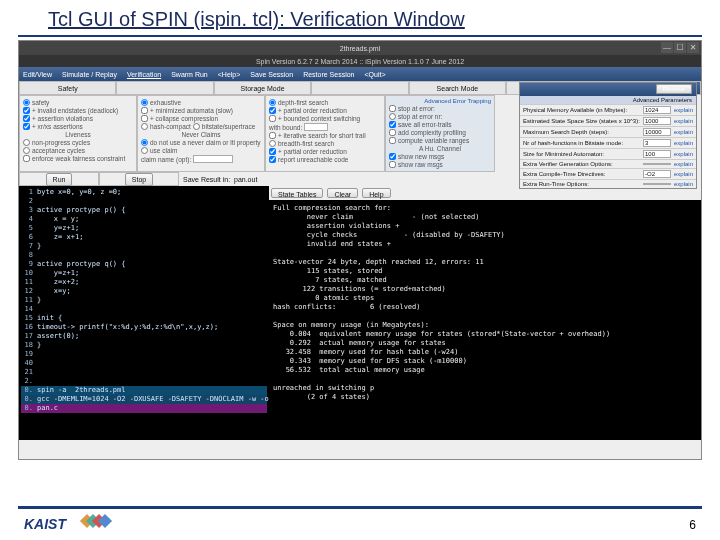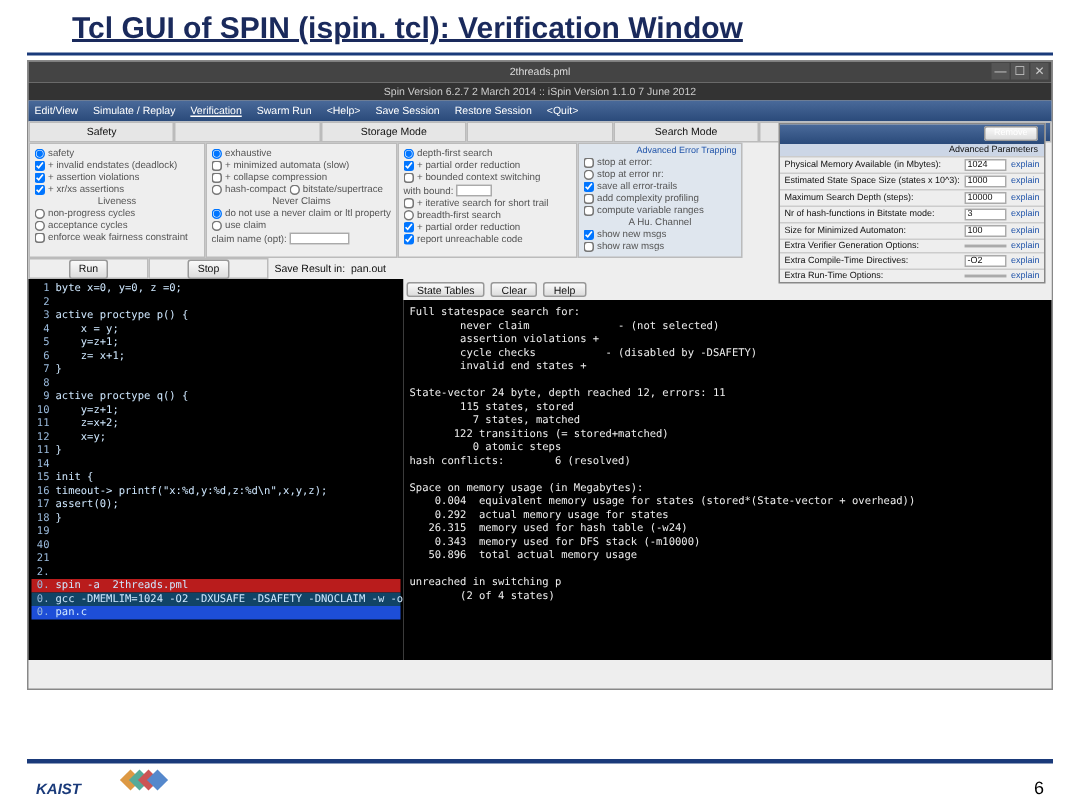--- a/index.html
+++ b/index.html
@@ -4,7 +4,7 @@
 <style>
   *{box-sizing:border-box;margin:0;padding:0;}
   body{width:720px;height:540px;background:#fff;font-family:Arial,Helvetica,sans-serif;overflow:hidden;position:relative;}
-  .slide-title{font-size:20px;font-weight:bold;color:#1a2a5c;padding:8px 0 4px 48px;text-decoration:underline;}
+  .slide-title{font-size:20px;font-weight:normal;color:#1a2a5c;padding:8px 0 4px 48px;text-decoration:underline;}
   .title-bar{height:2px;background:#1a3a7a;margin:0 18px 3px 18px;}
   .window{border:1px solid #888;background:#eee;margin:0 18px;height:420px;font-size:7px;position:relative;color:#111;}
   .wtitle{background:#444;color:#ddd;height:14px;display:flex;align-items:center;justify-content:center;position:relative;}

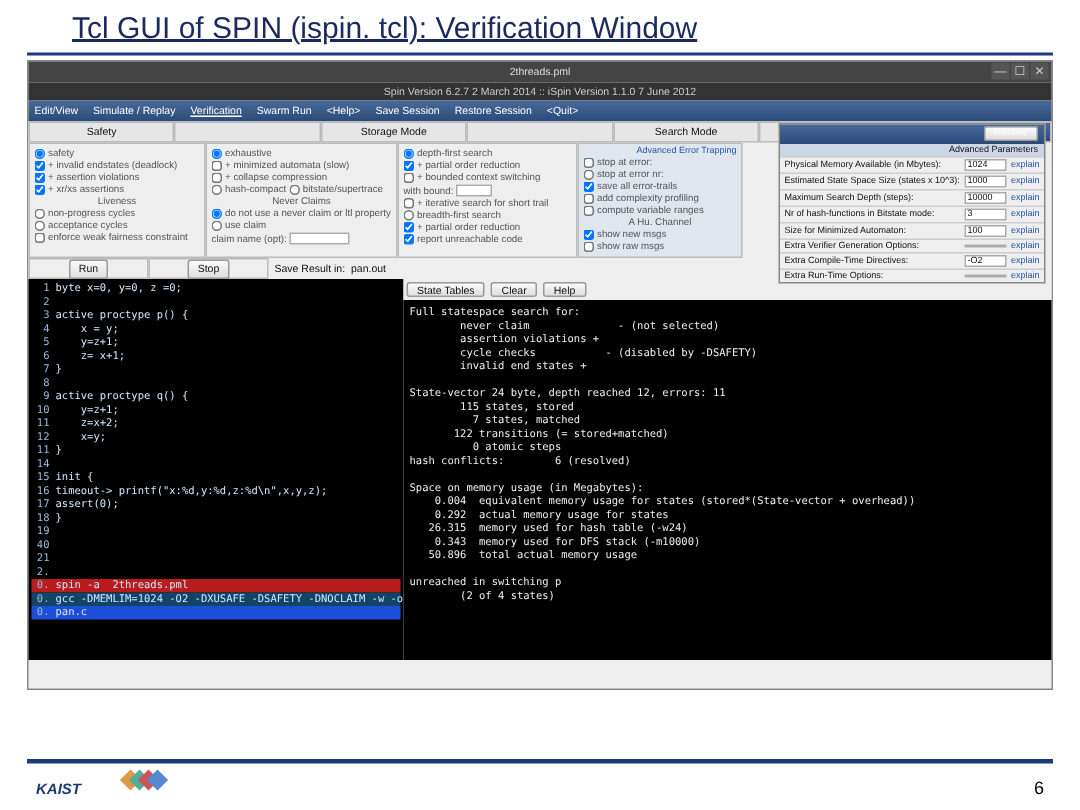--- a/index.html
+++ b/index.html
@@ -259,7 +259,7 @@
         <span class="btn">Clear</span>
         <span class="btn">Help</span>
       </div>
-      <div class="rout"><span>Full statespace search for:</span>
+      <div class="rout"><span>Full compression search for:</span>
 <span>        never claim              - (not selected)</span>
 <span>        assertion violations +</span>
 <span>        cycle checks           - (disabled by -DSAFETY)</span>

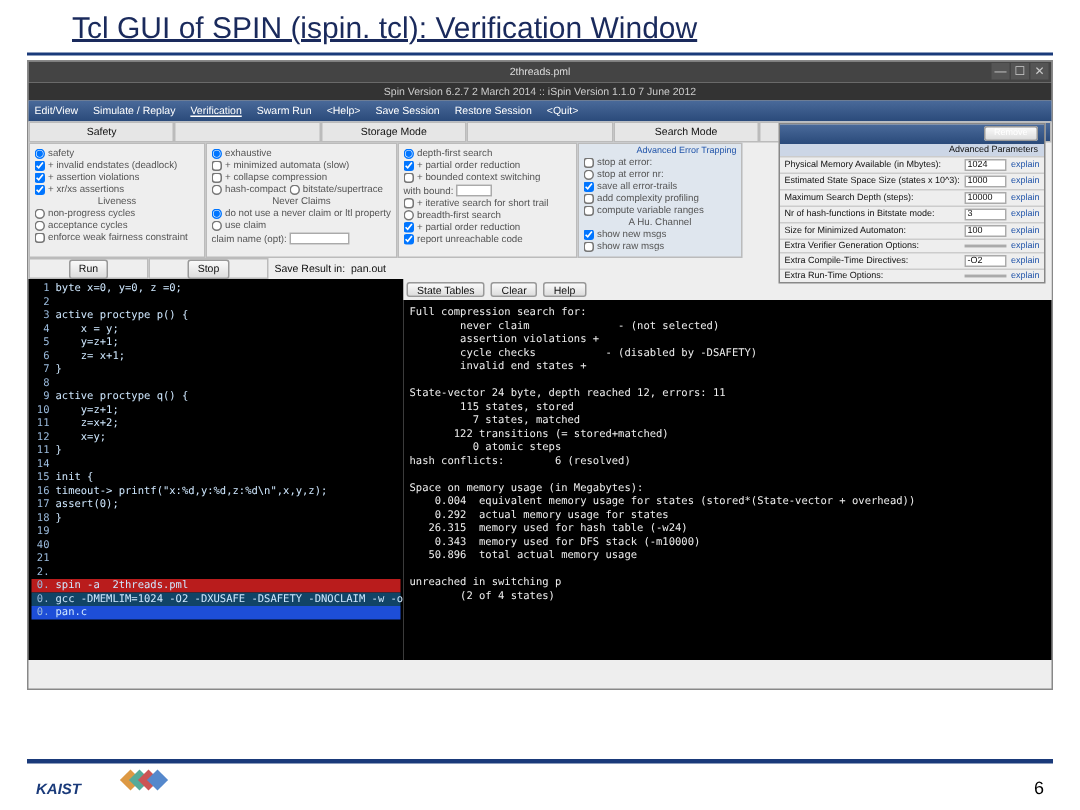--- a/index.html
+++ b/index.html
@@ -275,7 +275,7 @@
 <span>Space on memory usage (in Megabytes):</span>
 <span>    0.004  equivalent memory usage for states (stored*(State-vector + overhead))</span>
 <span>    0.292  actual memory usage for states</span>
-<span>   26.315  memory used for hash table (-w24)</span>
+<span>   32.458  memory used for hash table (-w24)</span>
 <span>    0.343  memory used for DFS stack (-m10000)</span>
 <span>   50.896  total actual memory usage</span>
 <span></span>

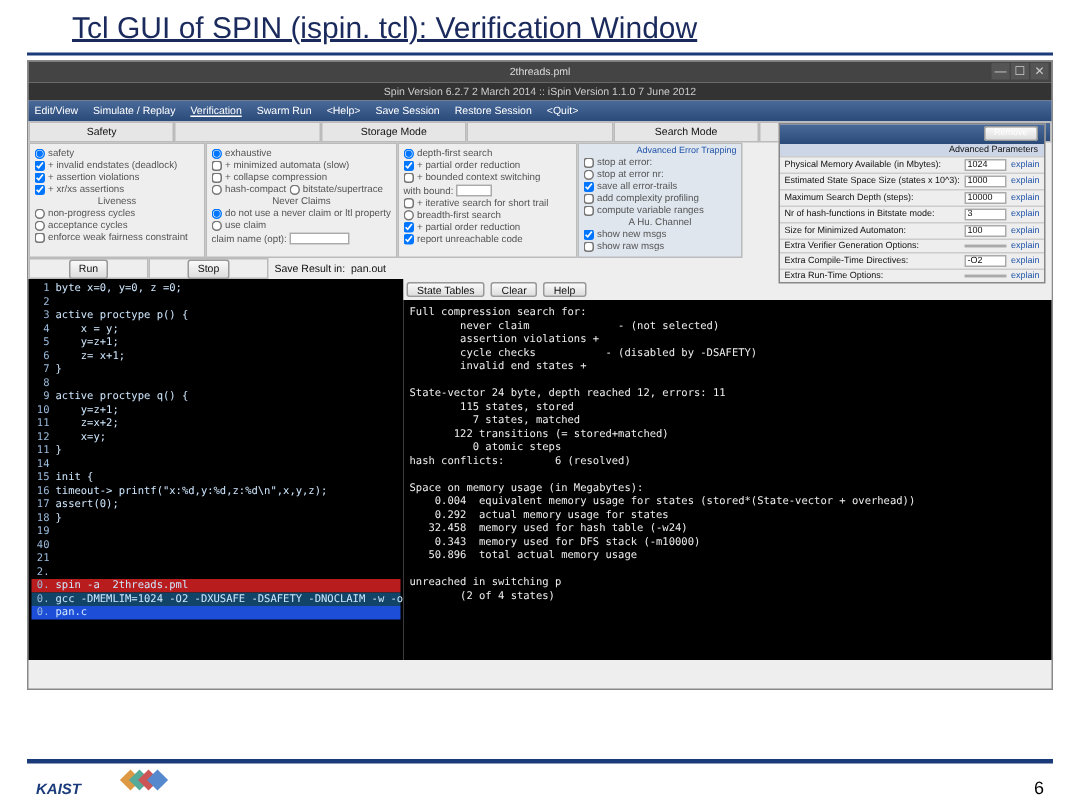--- a/index.html
+++ b/index.html
@@ -277,7 +277,7 @@
 <span>    0.292  actual memory usage for states</span>
 <span>   32.458  memory used for hash table (-w24)</span>
 <span>    0.343  memory used for DFS stack (-m10000)</span>
-<span>   50.896  total actual memory usage</span>
+<span>   56.532  total actual memory usage</span>
 <span></span>
 <span>unreached in switching p</span>
 <span>        (2 of 4 states)</span></div>

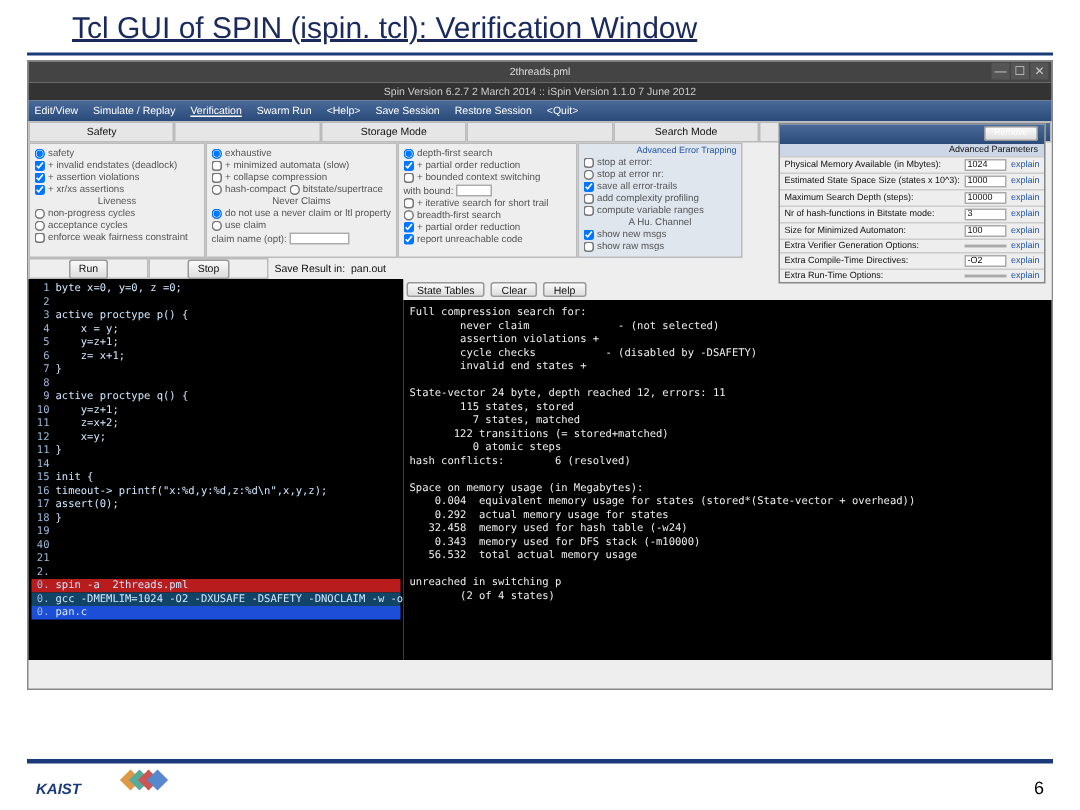--- a/index.html
+++ b/index.html
@@ -252,7 +252,7 @@
 <span class="ln">40</span>
 <span class="ln">21</span>
 <span class="ln">2.</span>
-<span style="background:#b91c1c;display:block;"><span class="ln">0.</span><span>spin -a  2threads.pml</span></span><span style="background:#114466;display:block;"><span class="ln">0.</span><span>gcc -DMEMLIM=1024 -O2 -DXUSAFE -DSAFETY -DNOCLAIM -w -o pan</span></span><span style="background:#1d4ed8;display:block;"><span class="ln">0.</span><span>pan.c</span></span></div>
+<span style="background:#0c4a6e;display:block;"><span class="ln">0.</span><span>spin -a  2threads.pml</span></span><span style="background:#114466;display:block;"><span class="ln">0.</span><span>gcc -DMEMLIM=1024 -O2 -DXUSAFE -DSAFETY -DNOCLAIM -w -o pan</span></span><span style="background:#1d4ed8;display:block;"><span class="ln">0.</span><span>pan.c</span></span></div>
     <div class="rpanel">
       <div class="rhdr">
         <span class="btn">State Tables</span>

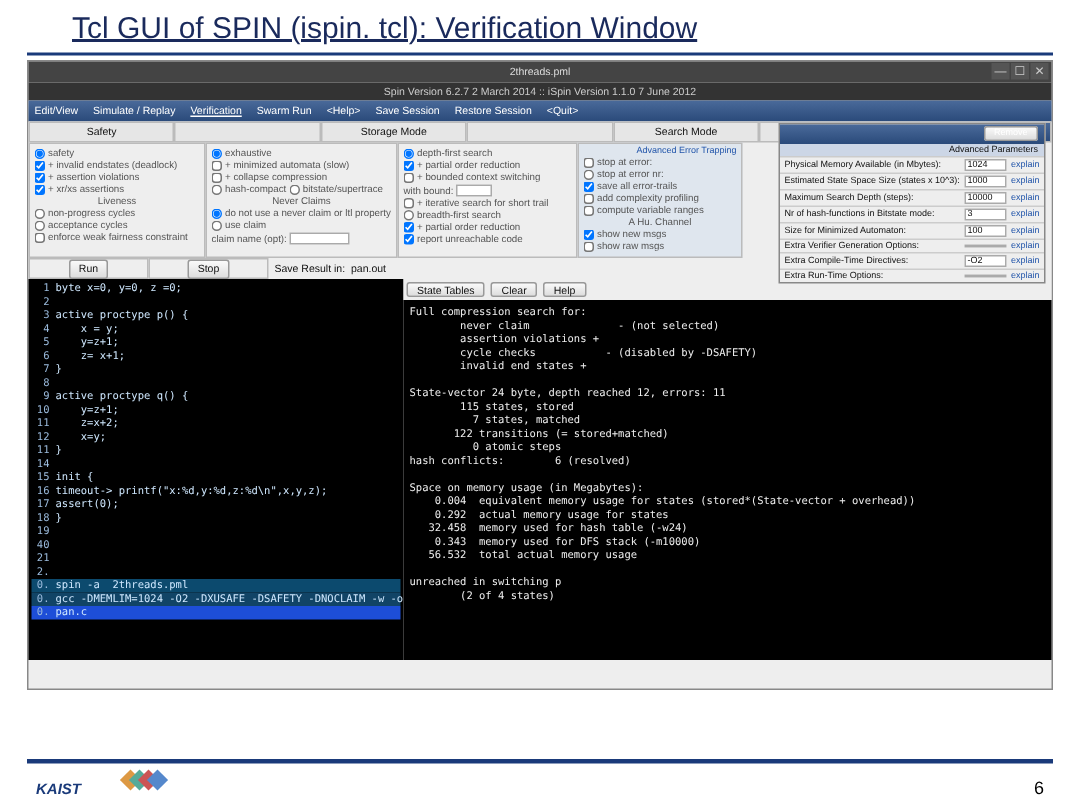--- a/index.html
+++ b/index.html
@@ -252,7 +252,7 @@
 <span class="ln">40</span>
 <span class="ln">21</span>
 <span class="ln">2.</span>
-<span style="background:#0c4a6e;display:block;"><span class="ln">0.</span><span>spin -a  2threads.pml</span></span><span style="background:#114466;display:block;"><span class="ln">0.</span><span>gcc -DMEMLIM=1024 -O2 -DXUSAFE -DSAFETY -DNOCLAIM -w -o pan</span></span><span style="background:#1d4ed8;display:block;"><span class="ln">0.</span><span>pan.c</span></span></div>
+<span style="background:#0c4a6e;display:block;"><span class="ln">0.</span><span>spin -a  2threads.pml</span></span><span style="background:#114466;display:block;"><span class="ln">0.</span><span>gcc -DMEMLIM=1024 -O2 -DXUSAFE -DSAFETY -DNOCLAIM -w -o pan</span></span><span style="background:#701a75;display:block;"><span class="ln">0.</span><span>pan.c</span></span></div>
     <div class="rpanel">
       <div class="rhdr">
         <span class="btn">State Tables</span>

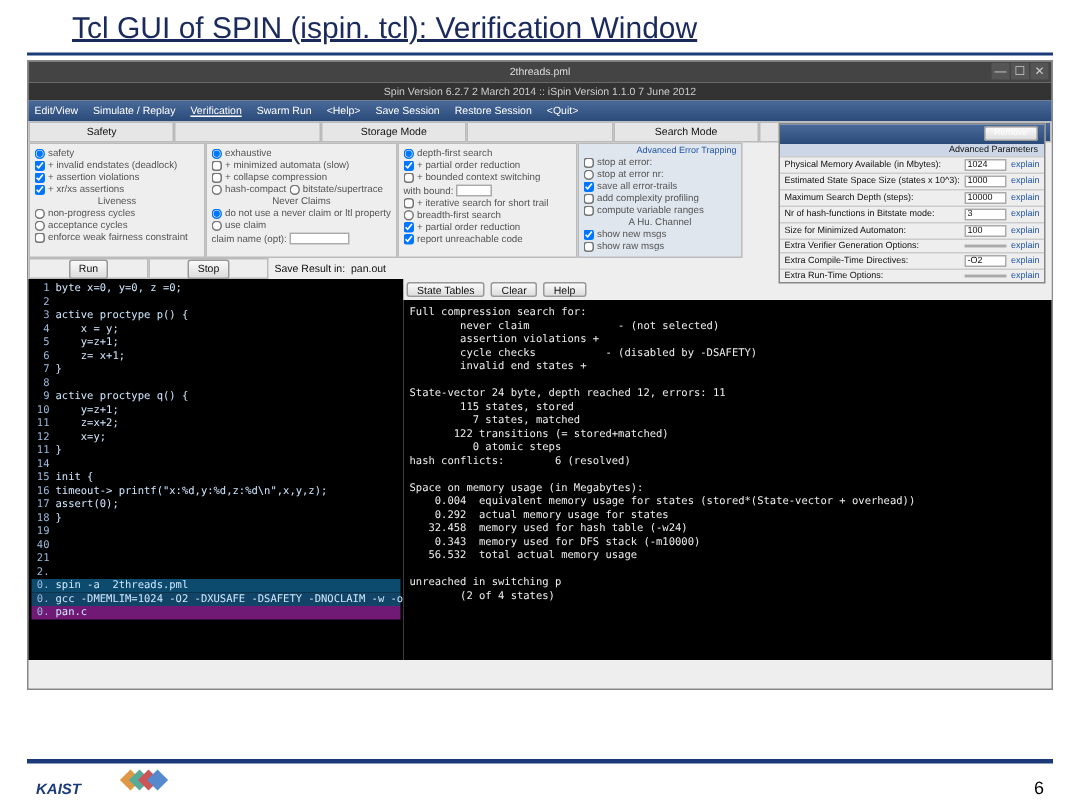--- a/index.html
+++ b/index.html
@@ -39,7 +39,7 @@
   .adv-row .ex{font-size:6px;color:#25a;}
   .foot{position:absolute;bottom:8px;left:18px;right:18px;height:36px;}
   .foot-bar{height:3px;background:#1a3a7a;margin-top:10px;}
-  .logo{position:absolute;left:6px;bottom:0;font-weight:bold;font-style:italic;color:#1a3a7a;font-size:10px;}
+  .logo{position:absolute;left:6px;bottom:0;font-weight:bold;font-style:italic;color:#1a3a7a;font-size:14px;}
   .logo-sq{position:absolute;left:66px;bottom:2px;}
   .logo-sq span{display:inline-block;width:10px;height:10px;transform:rotate(45deg);margin:0 -2px;}
   .pg{position:absolute;right:6px;bottom:0;font-size:12px;}

